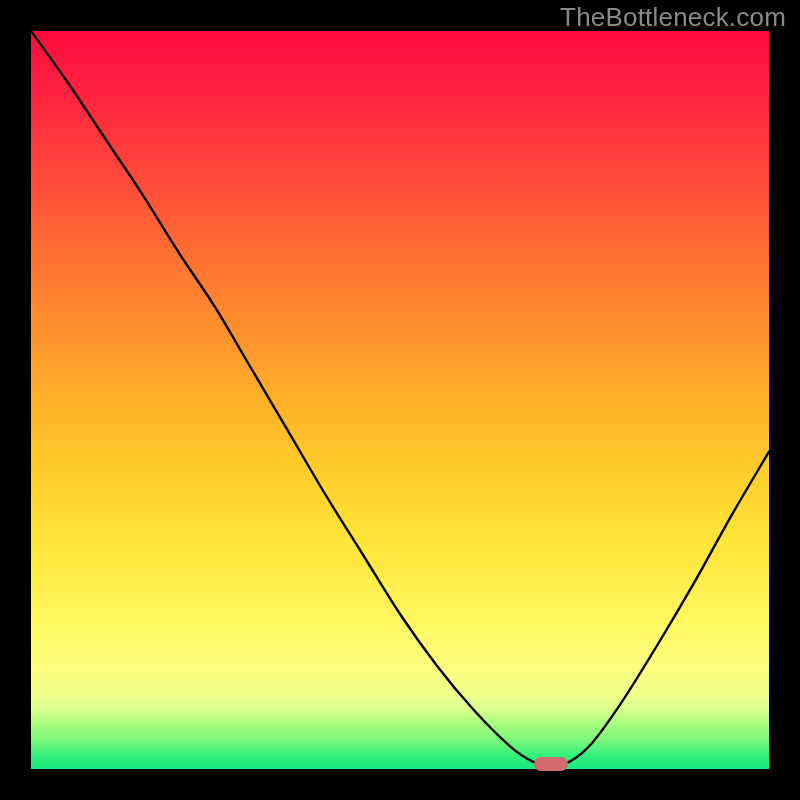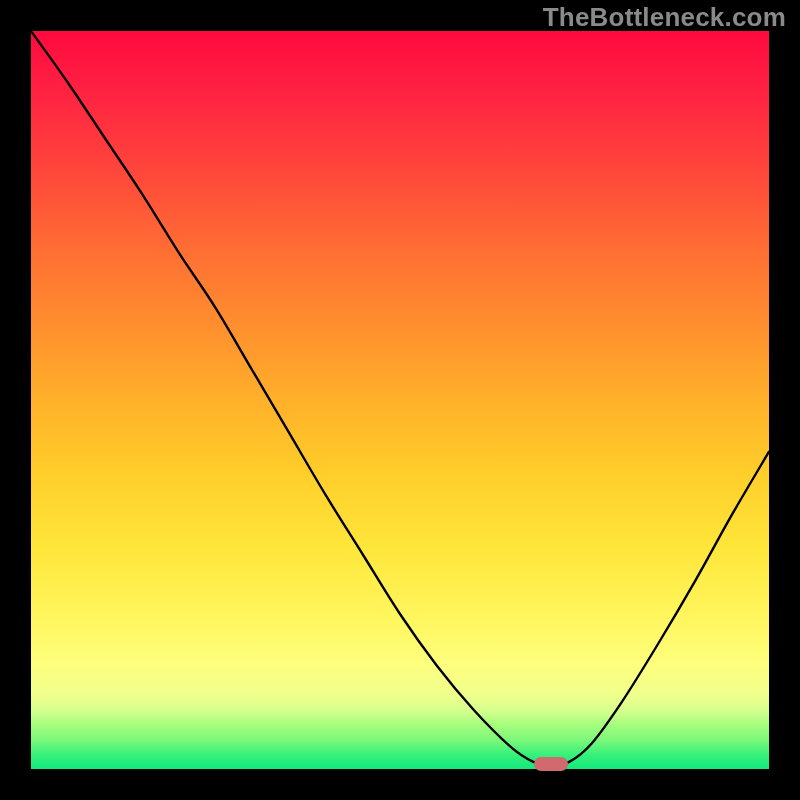--- a/index.html
+++ b/index.html
@@ -22,7 +22,7 @@
     right: 14px;
     font-family: Arial, Helvetica, sans-serif;
     font-size: 26px;
-    font-weight: 700;
+    font-weight: 400;
     color: #8a8a8a;
     letter-spacing: 0.2px;
     z-index: 5;

